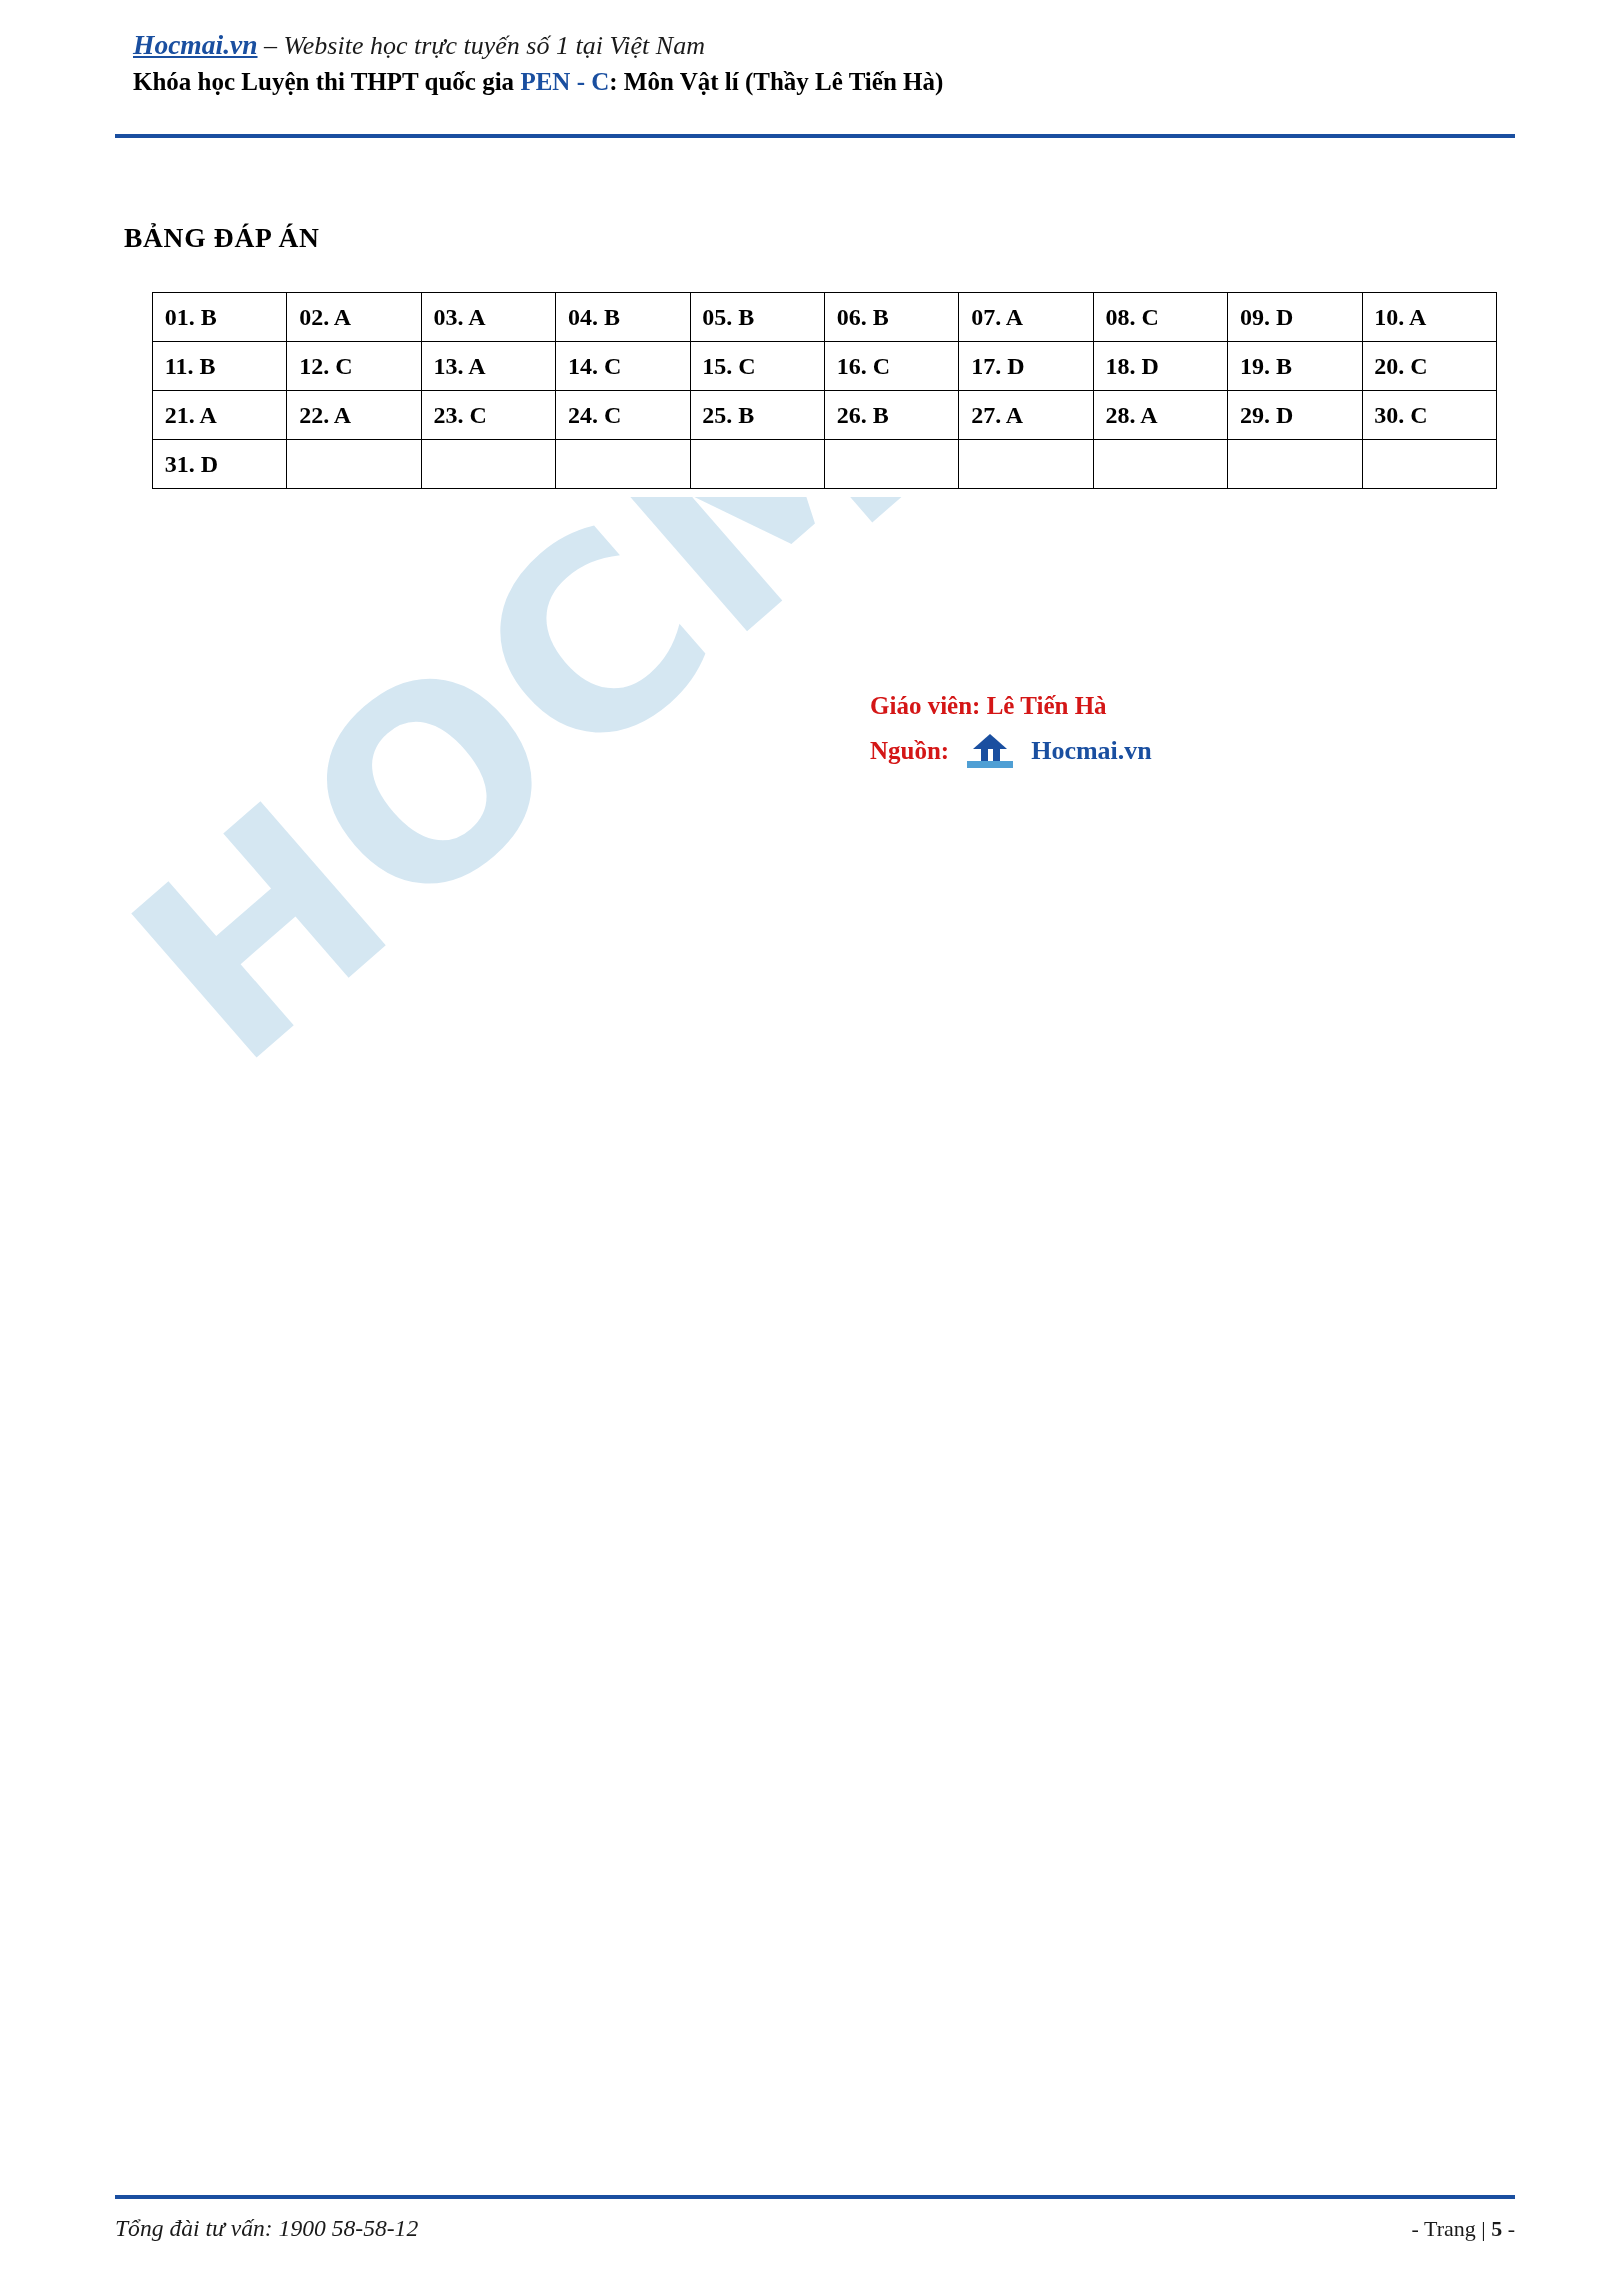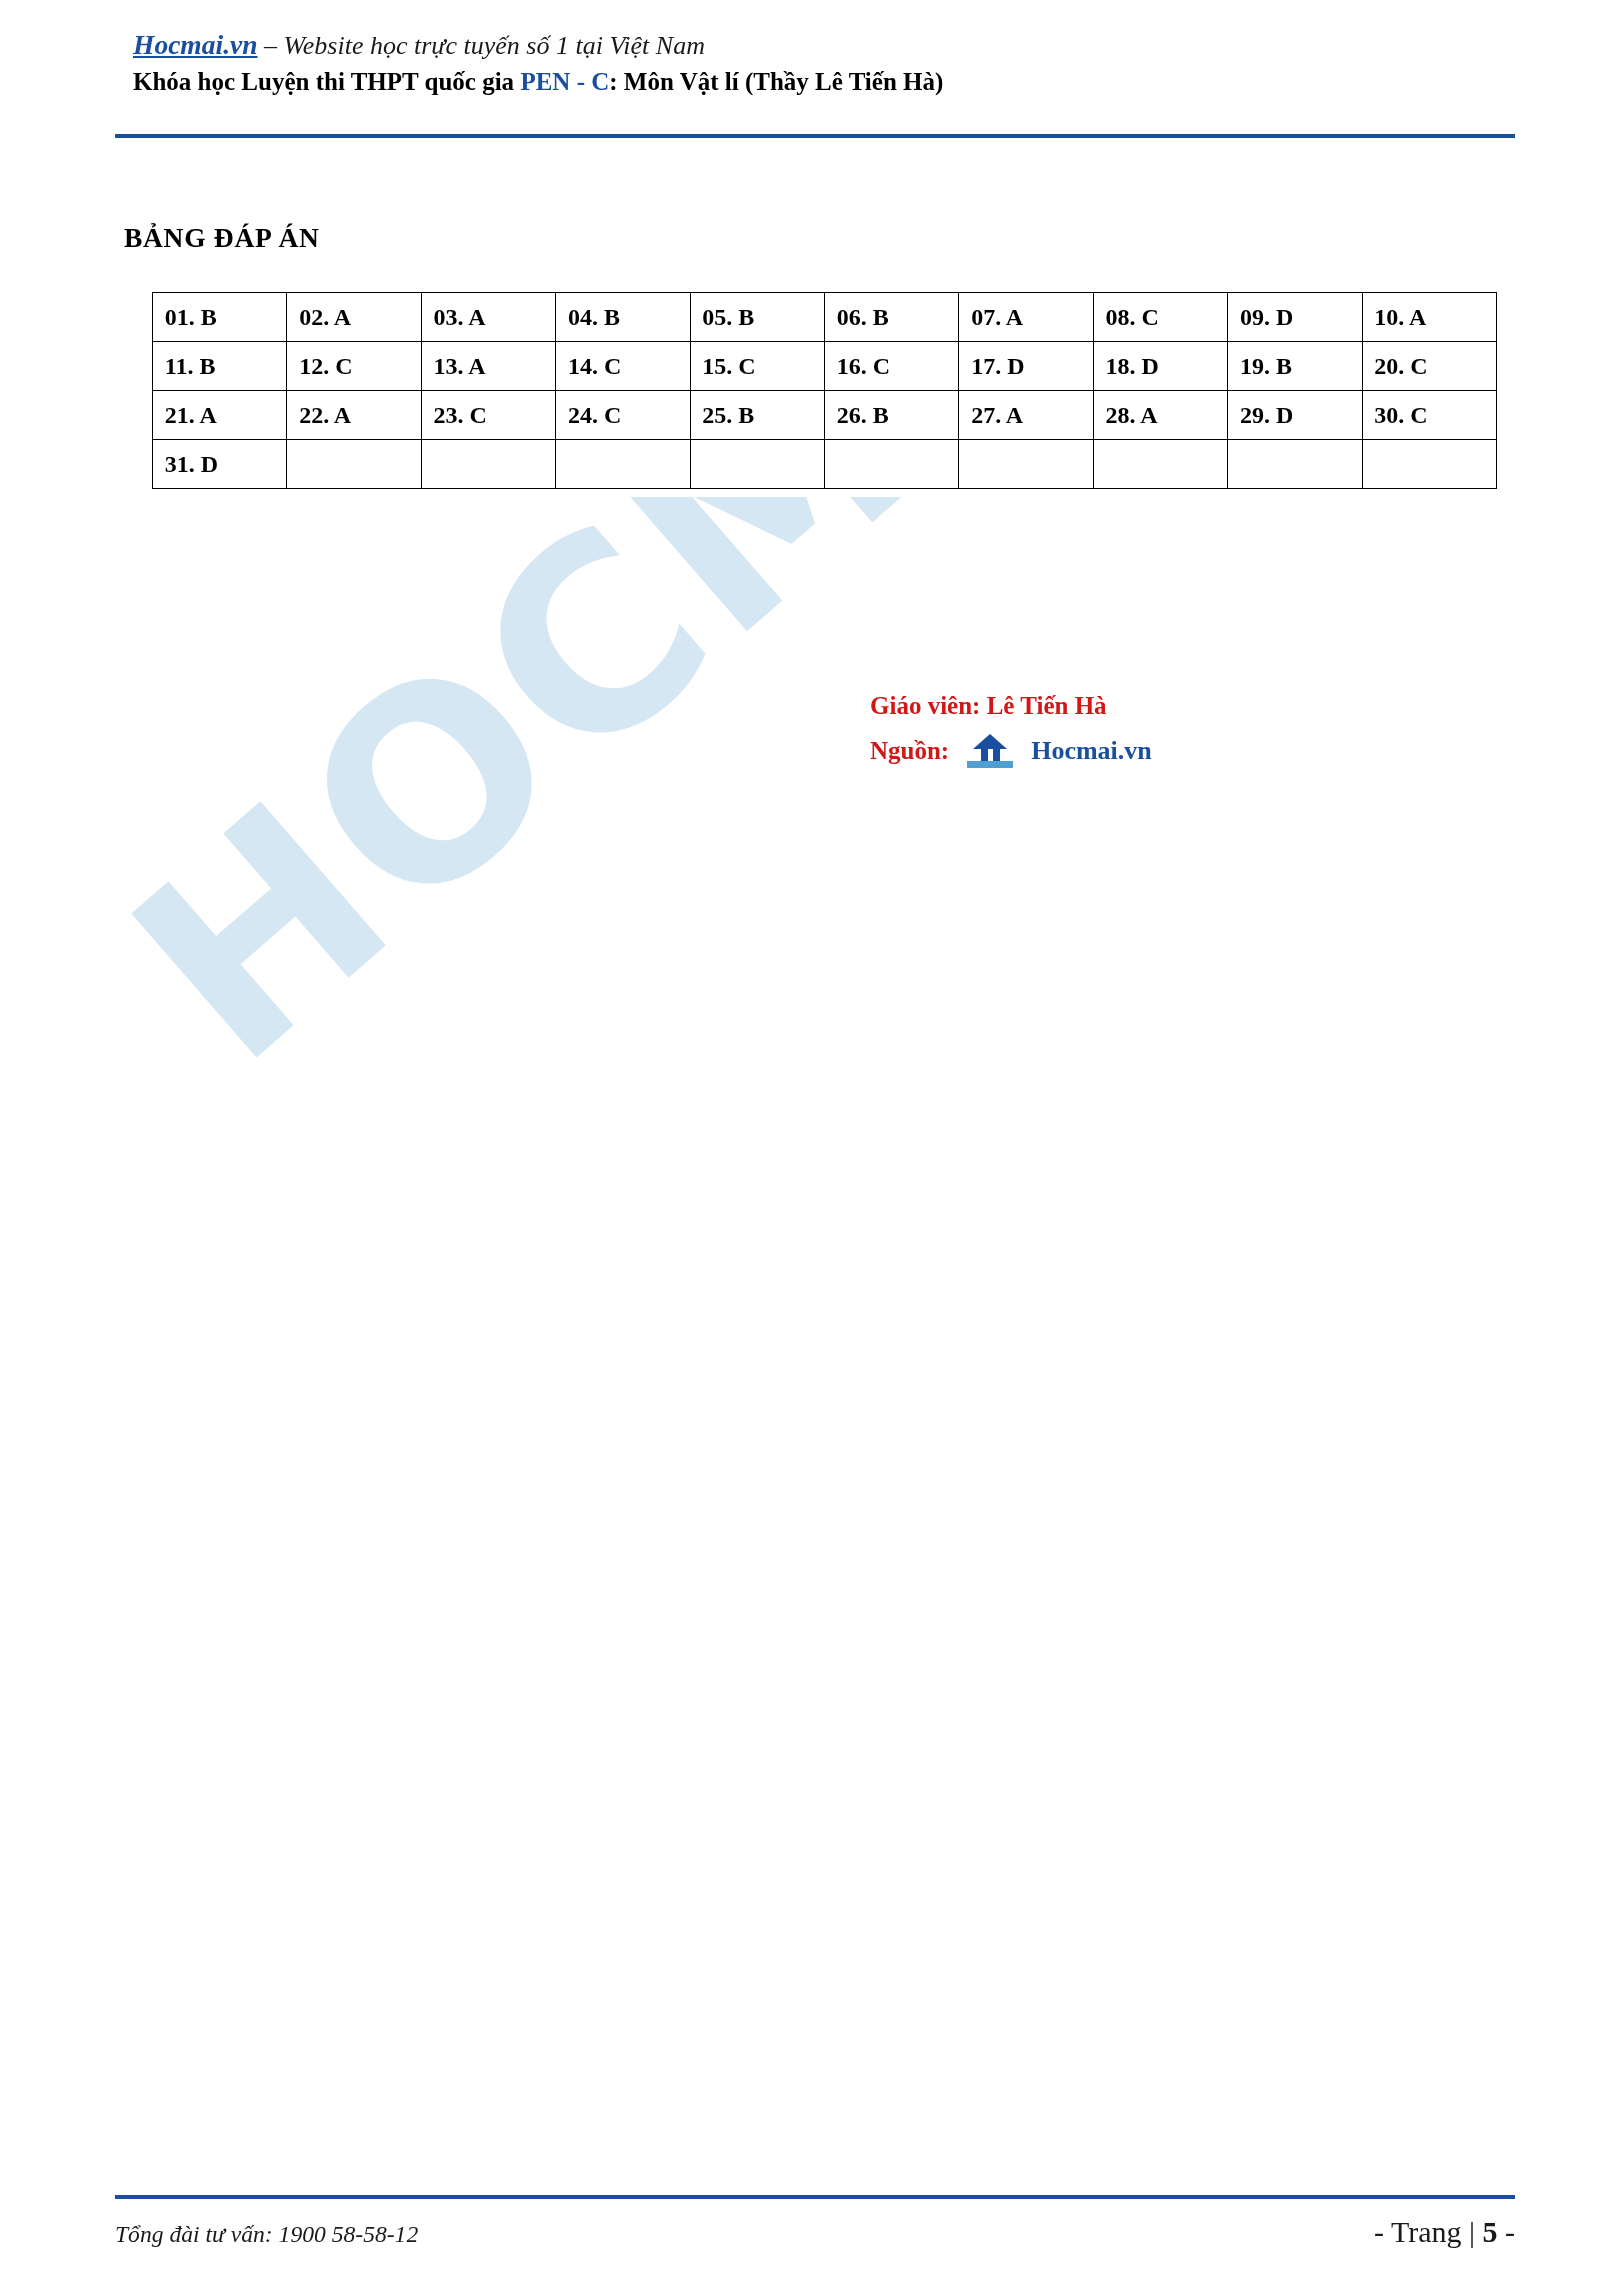--- a/index.html
+++ b/index.html
@@ -227,7 +227,7 @@
     font-style: italic;
   }
   .footer-right {
-    font-size: 30px;
+    font-size: 22px;
     color: #1a1a1a;
     white-space: nowrap;
   }

